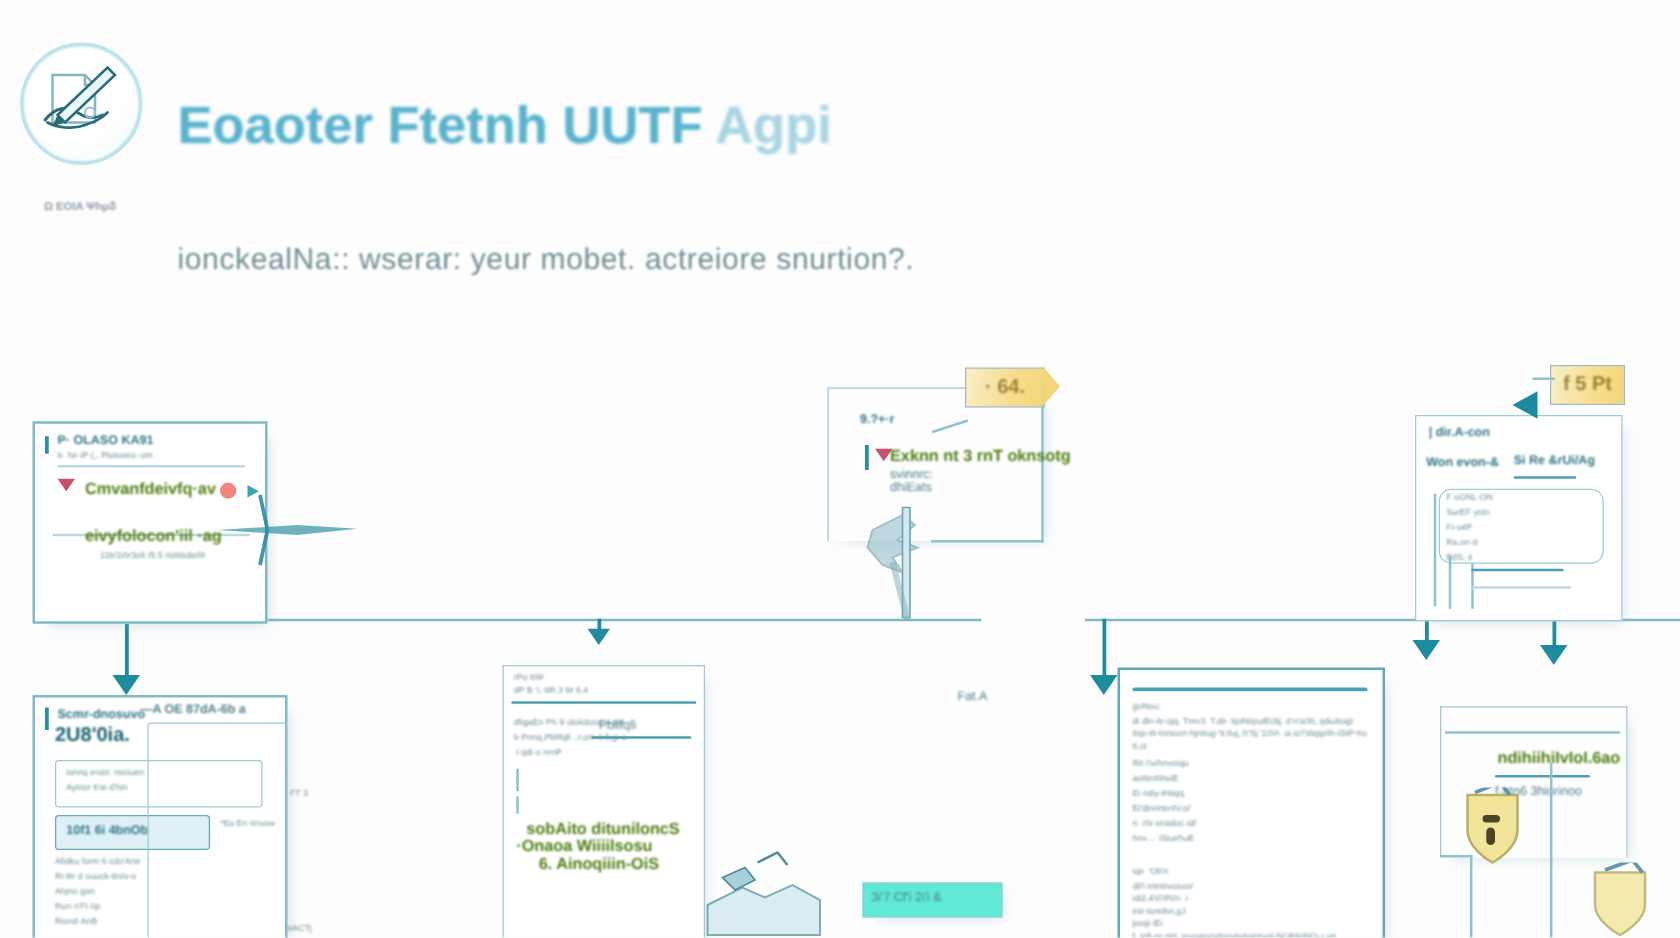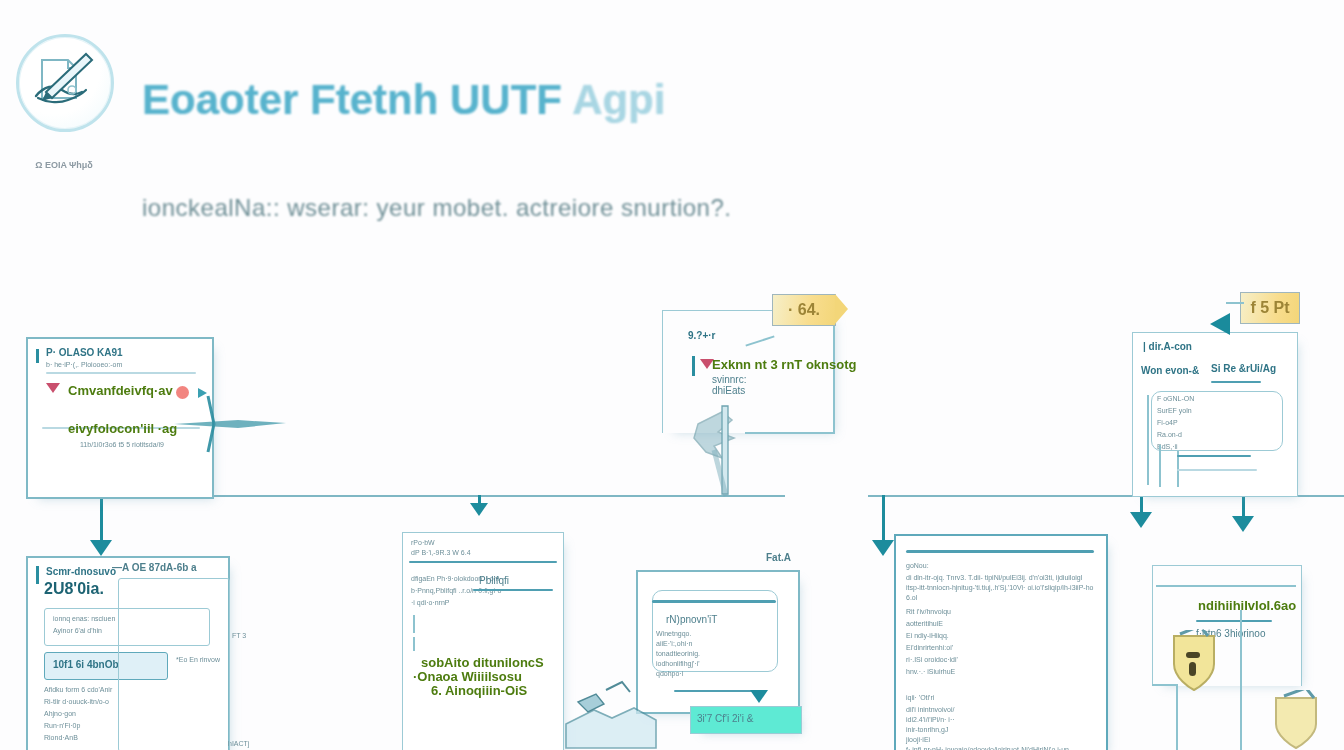--- a/index.html
+++ b/index.html
@@ -305,7 +305,7 @@
     <div class="barline" style="left:36px;top:118px;width:90px;"></div>
     <div class="arrow-d small" style="left:112px;top:118px;"></div>
   </div>
-  <div class="txt xs fuzz-s" style="left:766px;top:552px;font-weight:700;">Fat.A</div>
+  <div class="txt xs fuzz-s" style="left:766px;top:552px;font-weight:400;">Fat.A</div>
 
   <div class="card thin" style="left:690px;top:706px;width:110px;height:26px;background:#5eead4;">
     <div class="txt xs fuzz-s" style="left:6px;top:6px;">3i'7   Cf'i 2i'i            &amp;</div>

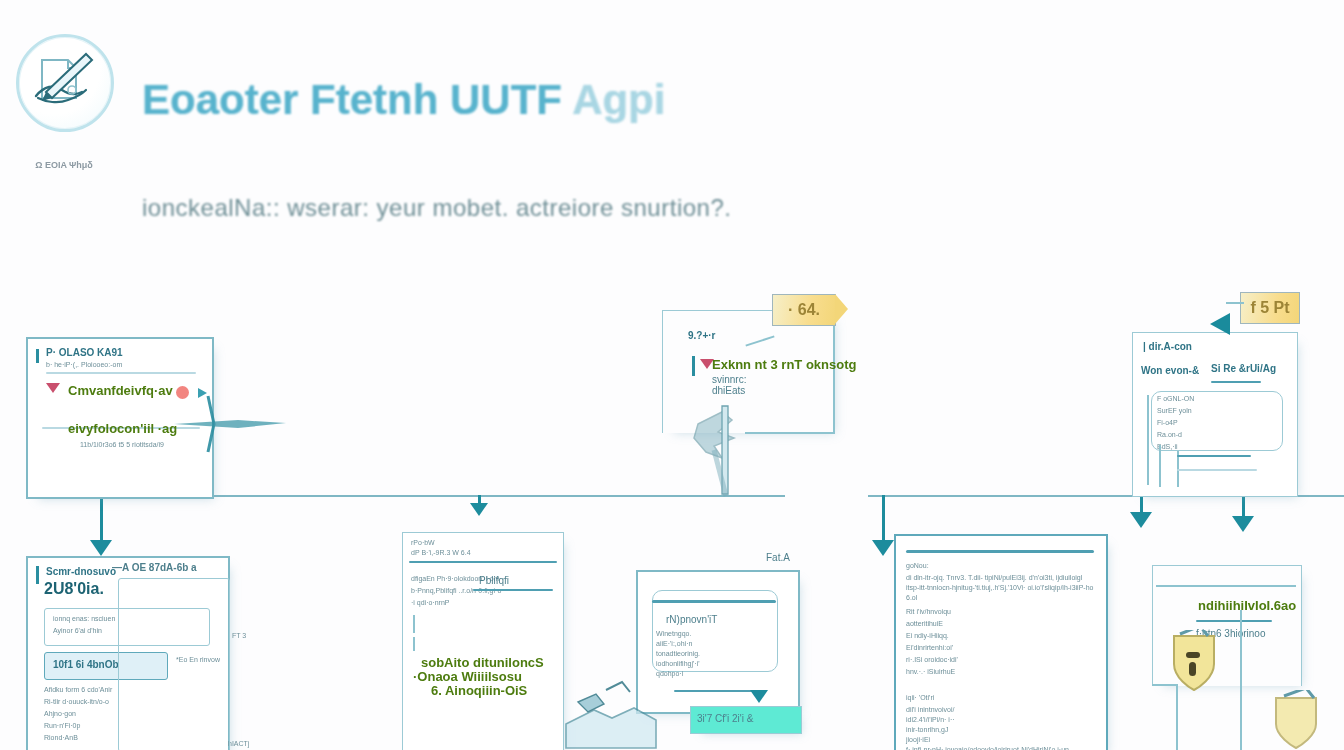--- a/index.html
+++ b/index.html
@@ -293,18 +293,6 @@
     <div class="txt md fuzz-s" style="left:28px;top:150px;">6. Ainoqiiin-OiS</div>
   </div>
 
-  <div class="card" style="left:636px;top:570px;width:160px;height:140px;">
-    <div class="panel round" style="left:14px;top:18px;width:124px;height:80px;"></div>
-    <div class="barline thick" style="left:14px;top:28px;width:124px;"></div>
-    <div class="txt xs fuzz-s" style="left:28px;top:42px;">rN)pnovn'iT</div>
-    <div class="txt tiny fuzz-s" style="left:18px;top:58px;">Winetngqo.</div>
-    <div class="txt tiny fuzz-s" style="left:18px;top:68px;">aiiE·'i:,ohi·n</div>
-    <div class="txt tiny fuzz-s" style="left:18px;top:78px;">tonadtieorinig.</div>
-    <div class="txt tiny fuzz-s" style="left:18px;top:88px;">iodhonlifihgj'·i'</div>
-    <div class="txt tiny fuzz-s" style="left:18px;top:98px;">qdohpo·i</div>
-    <div class="barline" style="left:36px;top:118px;width:90px;"></div>
-    <div class="arrow-d small" style="left:112px;top:118px;"></div>
-  </div>
   <div class="txt xs fuzz-s" style="left:766px;top:552px;font-weight:400;">Fat.A</div>
 
   <div class="card thin" style="left:690px;top:706px;width:110px;height:26px;background:#5eead4;">

